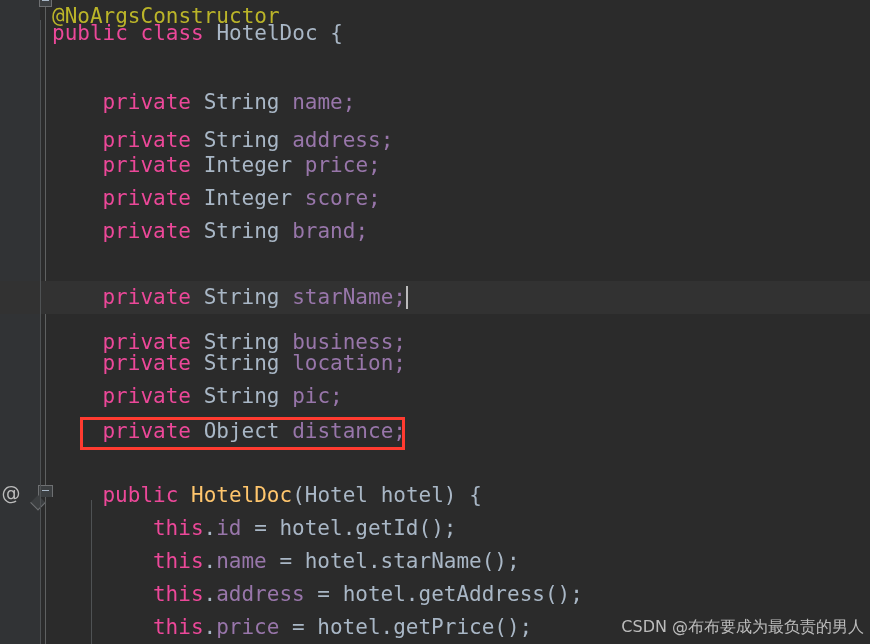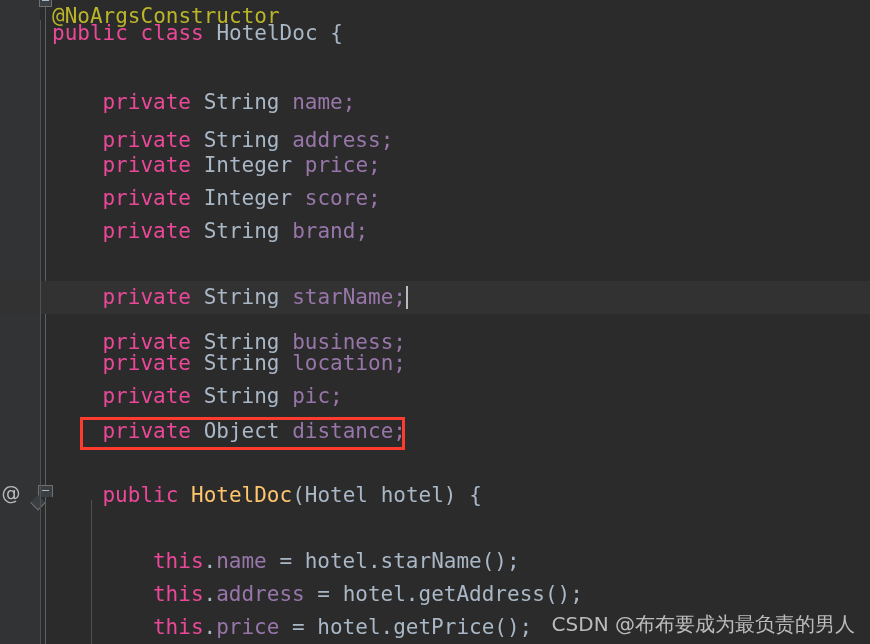--- a/index.html
+++ b/index.html
@@ -160,6 +160,7 @@
       <div class="line" style="top: 380px; left: 50.48px;"><span class="kw">private</span><span class="punc"> </span><span class="typ">String</span><span class="punc"> </span><span class="fld">pic</span><span class="fld">;</span></div>
       <div class="line" style="top: 415px; left: 50.48px;"><span class="kw">private</span><span class="punc"> </span><span class="typ">Object</span><span class="punc"> </span><span class="fld">distance</span><span class="fld">;</span></div>
       <div class="line" style="top: 479px; left: 50.48px;"><span class="kw">public</span><span class="punc"> </span><span class="cname">HotelDoc</span><span class="punc">(</span><span class="typ">Hotel</span><span class="punc"> hotel) {</span></div>
+      <div class="line" style="top: 512px; left: 100.96px;"><span class="kw">this</span><span class="punc">.</span><span class="fld">id</span><span class="punc"> = hotel.getId();</span></div>
       <div class="line" style="top: 545px; left: 100.96px;"><span class="kw">this</span><span class="punc">.</span><span class="fld">name</span><span class="punc"> = hotel.starName();</span></div>
       <div class="line" style="top: 578px; left: 100.96px;"><span class="kw">this</span><span class="punc">.</span><span class="fld">address</span><span class="punc"> = hotel.getAddress();</span></div>
       <div class="line" style="top: 611px; left: 100.96px;"><span class="kw">this</span><span class="punc">.</span><span class="fld">price</span><span class="punc"> = hotel.getPrice();</span></div>

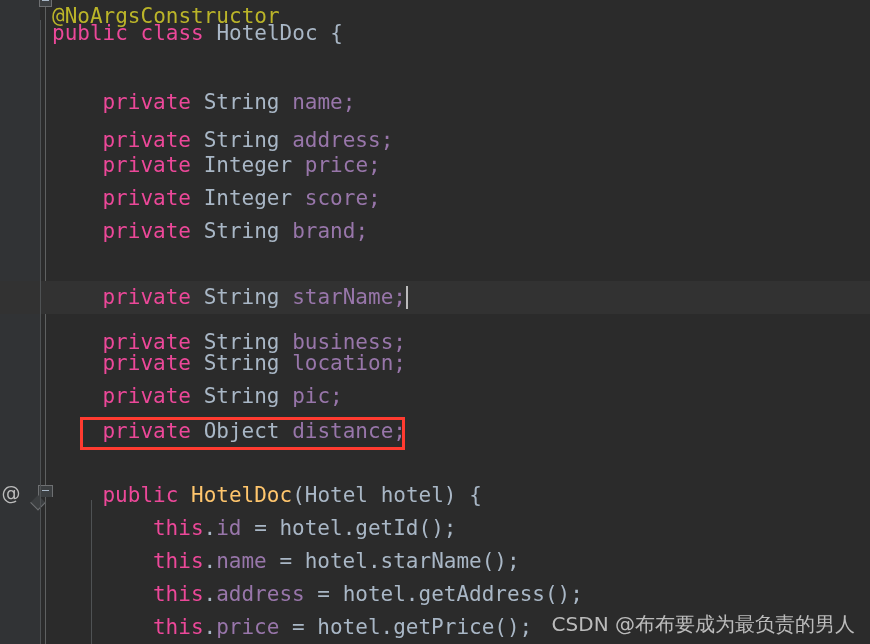--- a/index.html
+++ b/index.html
@@ -114,9 +114,9 @@
 
   
   #watermark{
-    position:absolute;right:15px;bottom:6px;
+    position:absolute;right:6px;bottom:6px;
     color:#c8c8c8;
-    font-size:20px;
+    font-size:16px;
     font-family:"DejaVu Sans","Liberation Sans",sans-serif;
     white-space:nowrap;
     opacity:.92;

